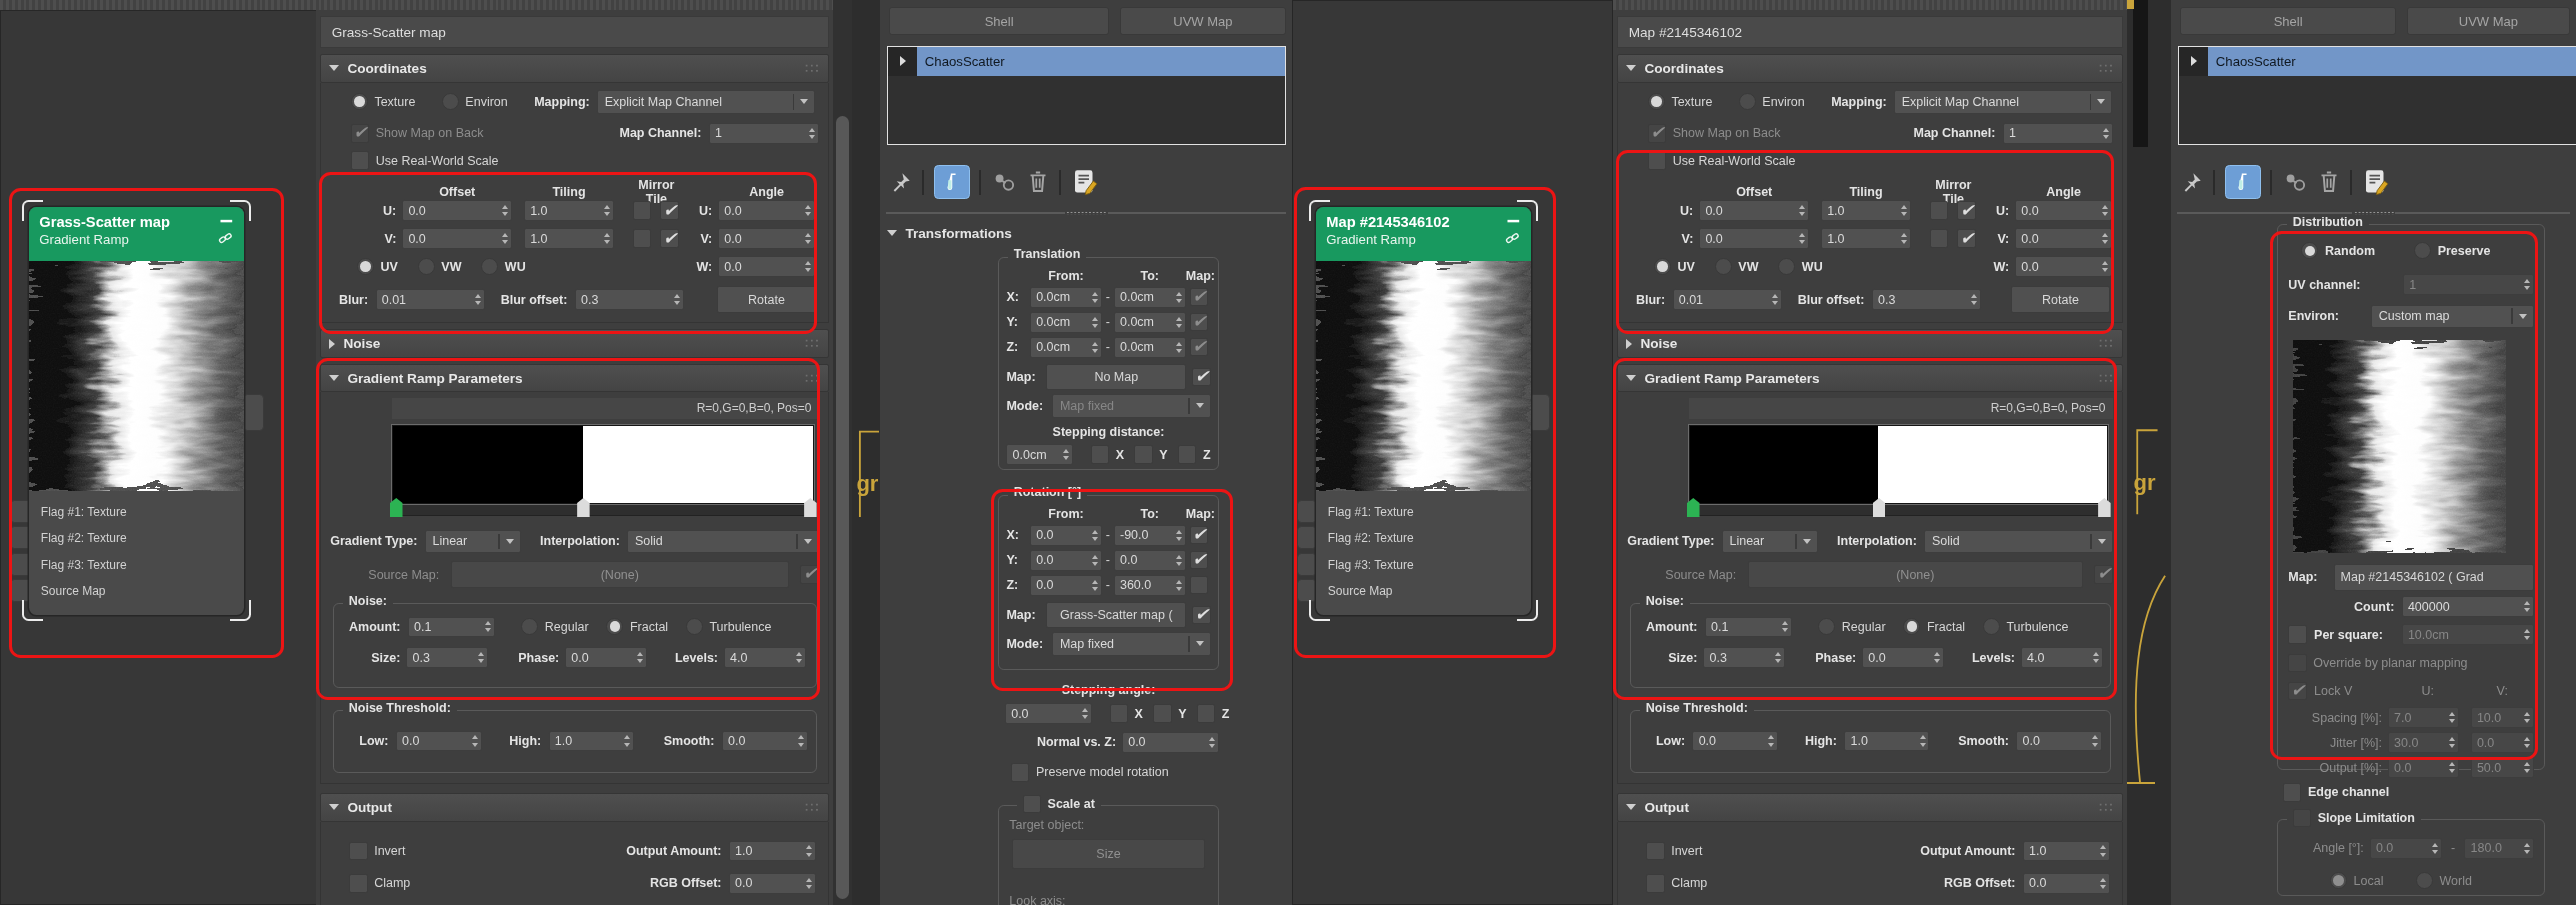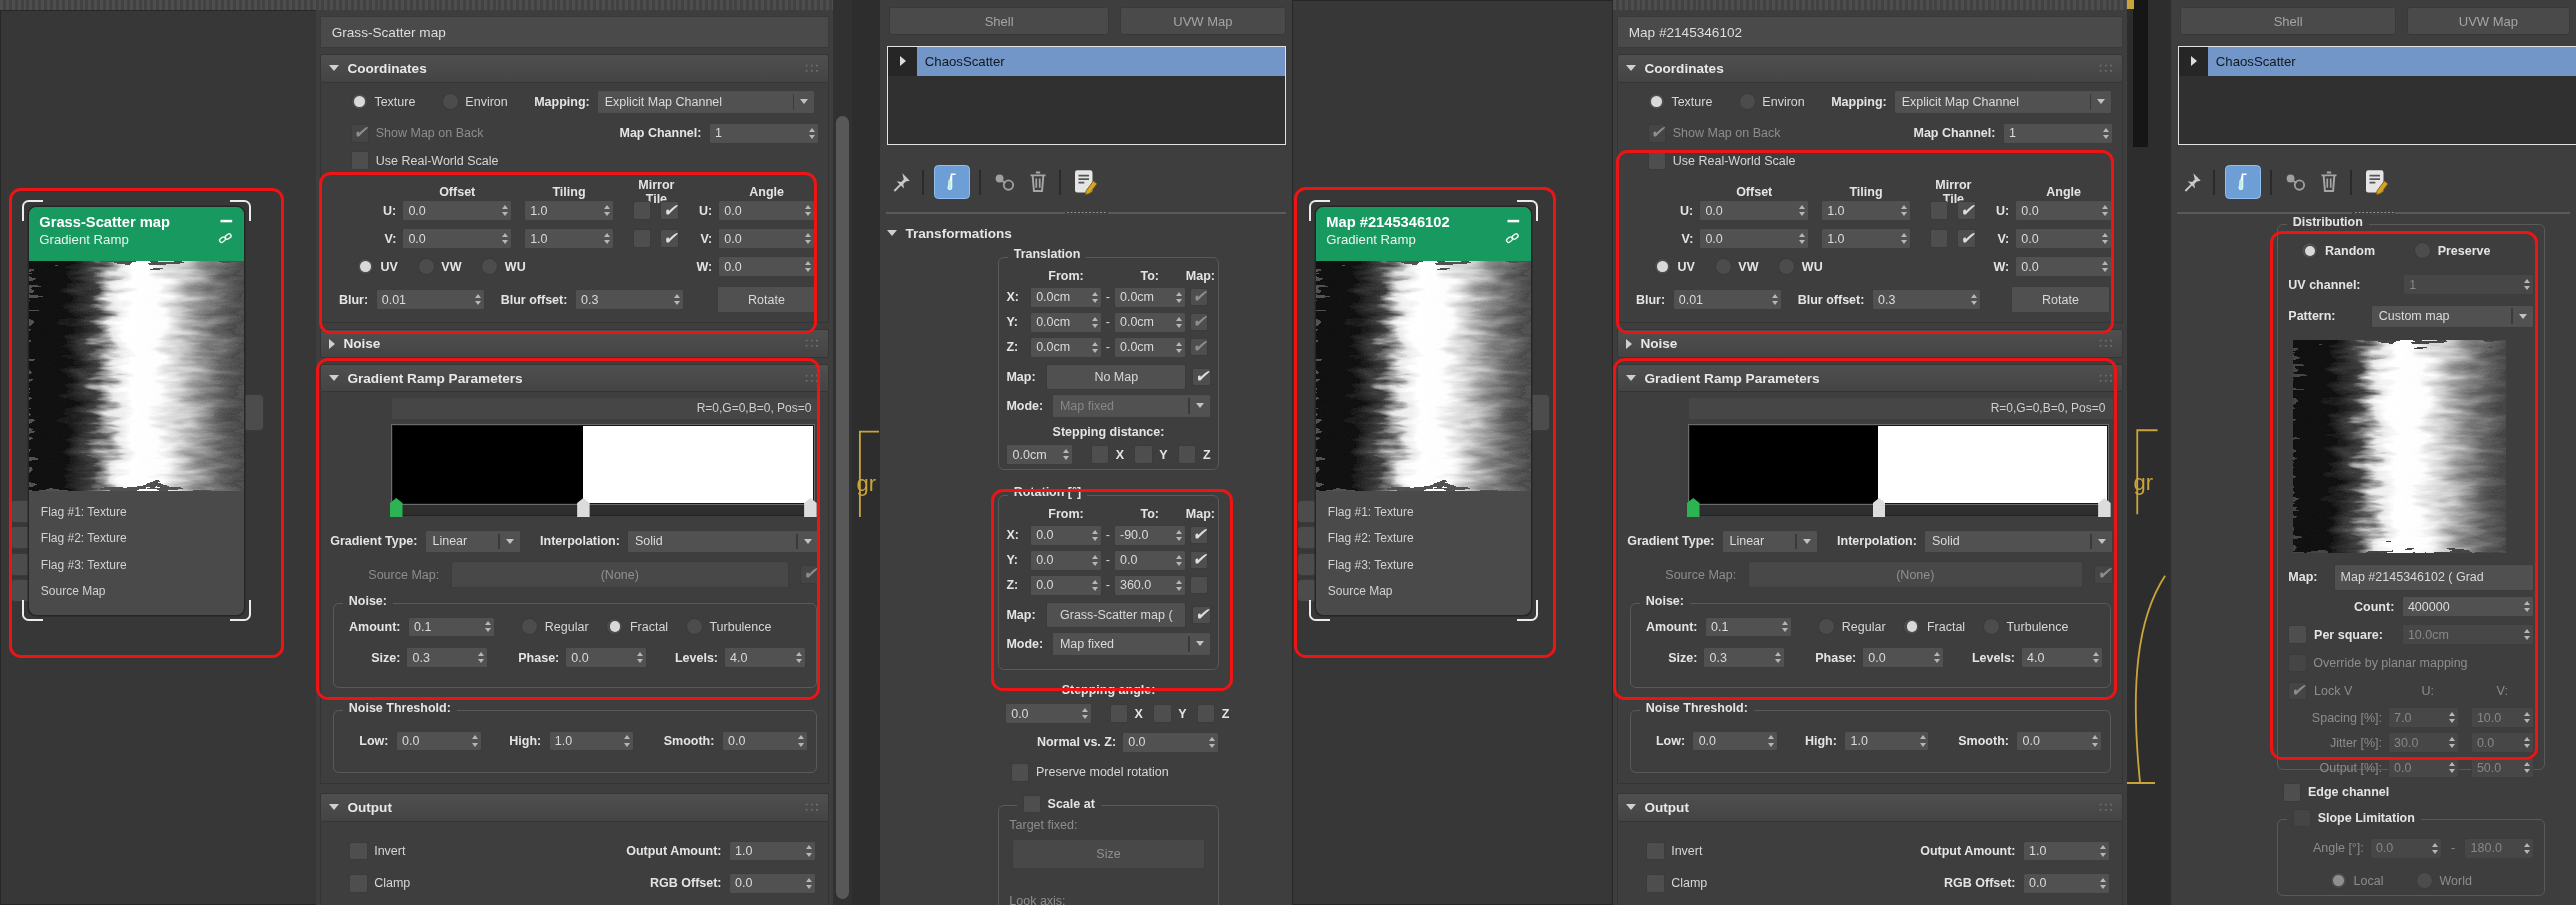--- a/index.html
+++ b/index.html
@@ -1045,7 +1045,7 @@
             </div>
         </div>
         <div class="row" style="height:26.5px;margin-top:7.4px;gap:8.8px">
-          <span class="b" style="width:74px">Pattern:</span>
+          <span class="b" style="width:74px">Environ:</span>
           <div class="dd" style="flex:1">
               <span class="v">Custom map</span>
             </div>

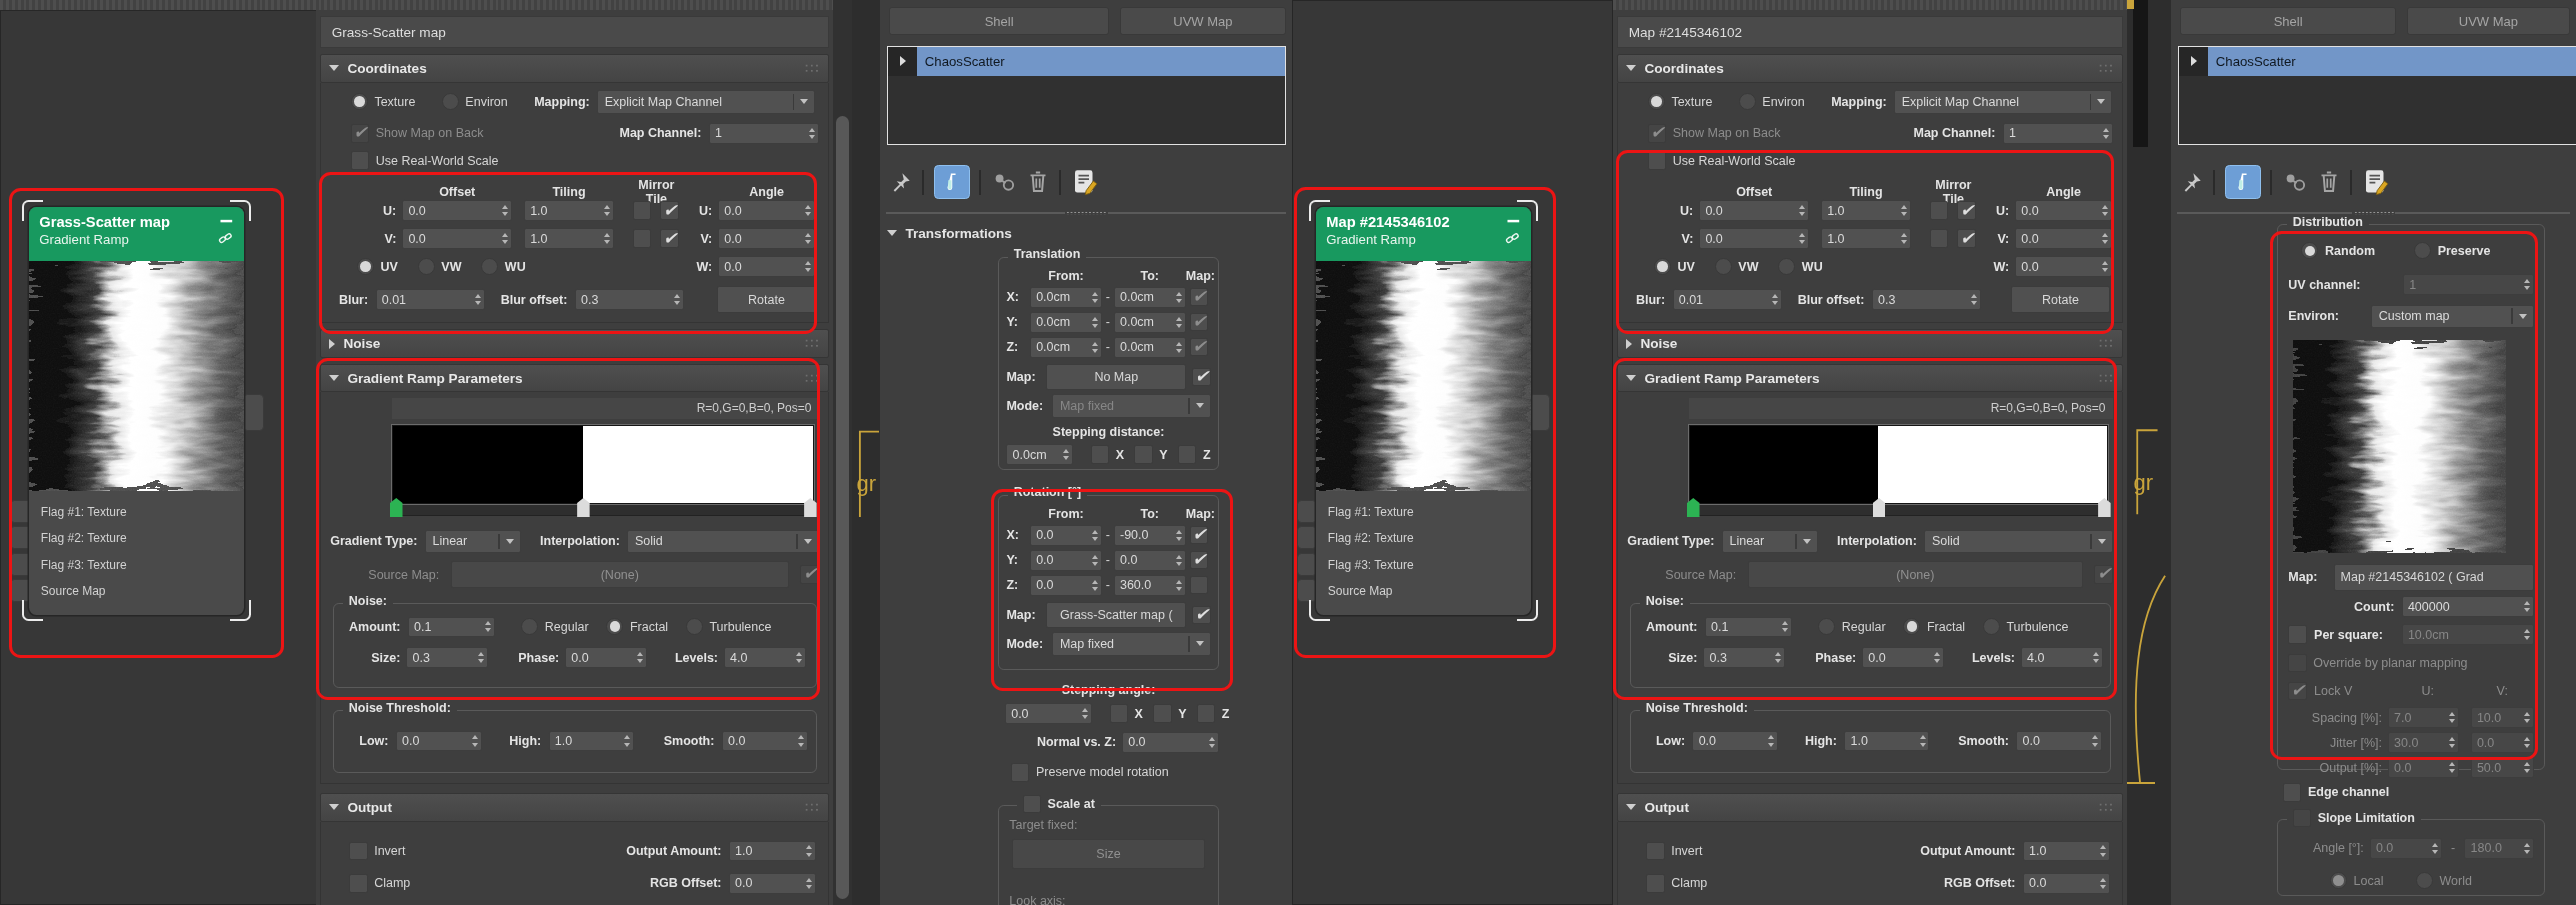--- a/index.html
+++ b/index.html
@@ -94,7 +94,7 @@
   .rgbrow{height:20.6px;background:#464646;display:flex;align-items:center;justify-content:flex-end;padding:0 7.4px;color:#cfcfcf;margin-left:62px;font-size:12px}
   .redbox{position:absolute;border:3.7px solid #ec1414;border-radius:11.8px;z-index:60;pointer-events:none}
   .topstrip{position:absolute;height:10.3px;background:repeating-linear-gradient(90deg,#4e4e4e 0 2.9px,#424242 2.9px 5.9px);border-bottom:0.7px solid #272727;z-index:4}
-  .ylw{color:#c9a43b;font-weight:normal}
+  .ylw{color:#c9a43b;font-weight:bold}
 </style>
 </head>
 <body>

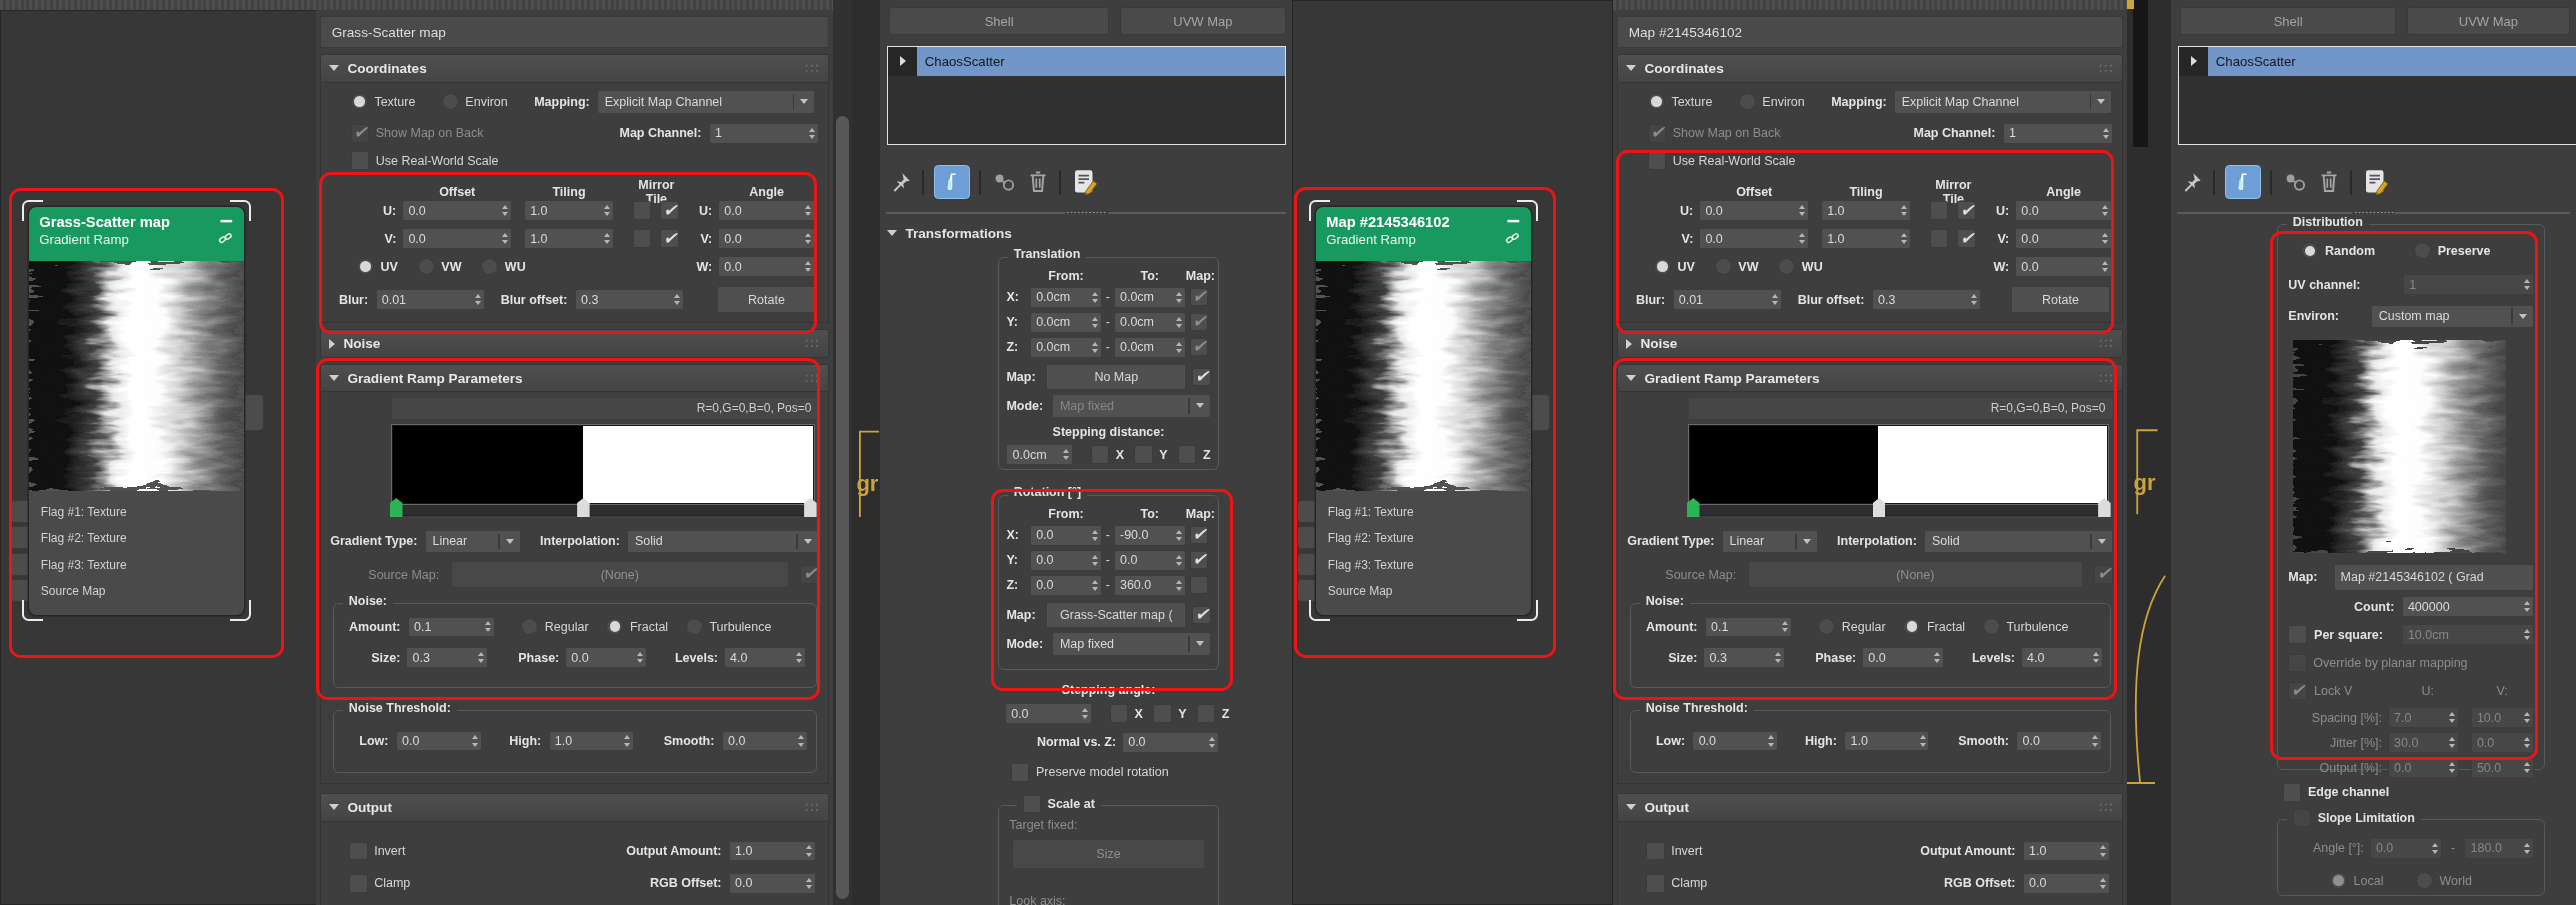--- a/index.html
+++ b/index.html
@@ -653,7 +653,7 @@
           <span class="b">Scale at</span>
         </span>
       <div style="padding:11.8px 10.3px 0">
-        <span class="dim">Target fixed:</span>
+        <span class="dim">Target object:</span>
         <div class="btn dmt" style="margin:7.4px 2.9px 0;height:28px">
             <span>Size</span>
           </div>

